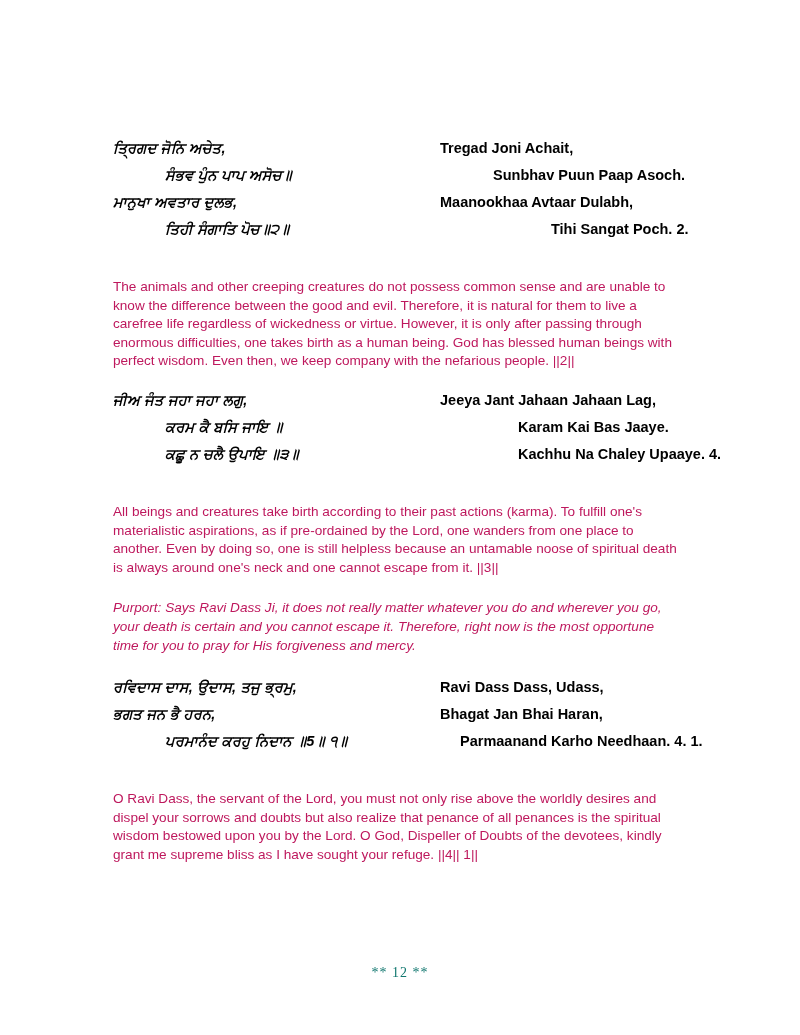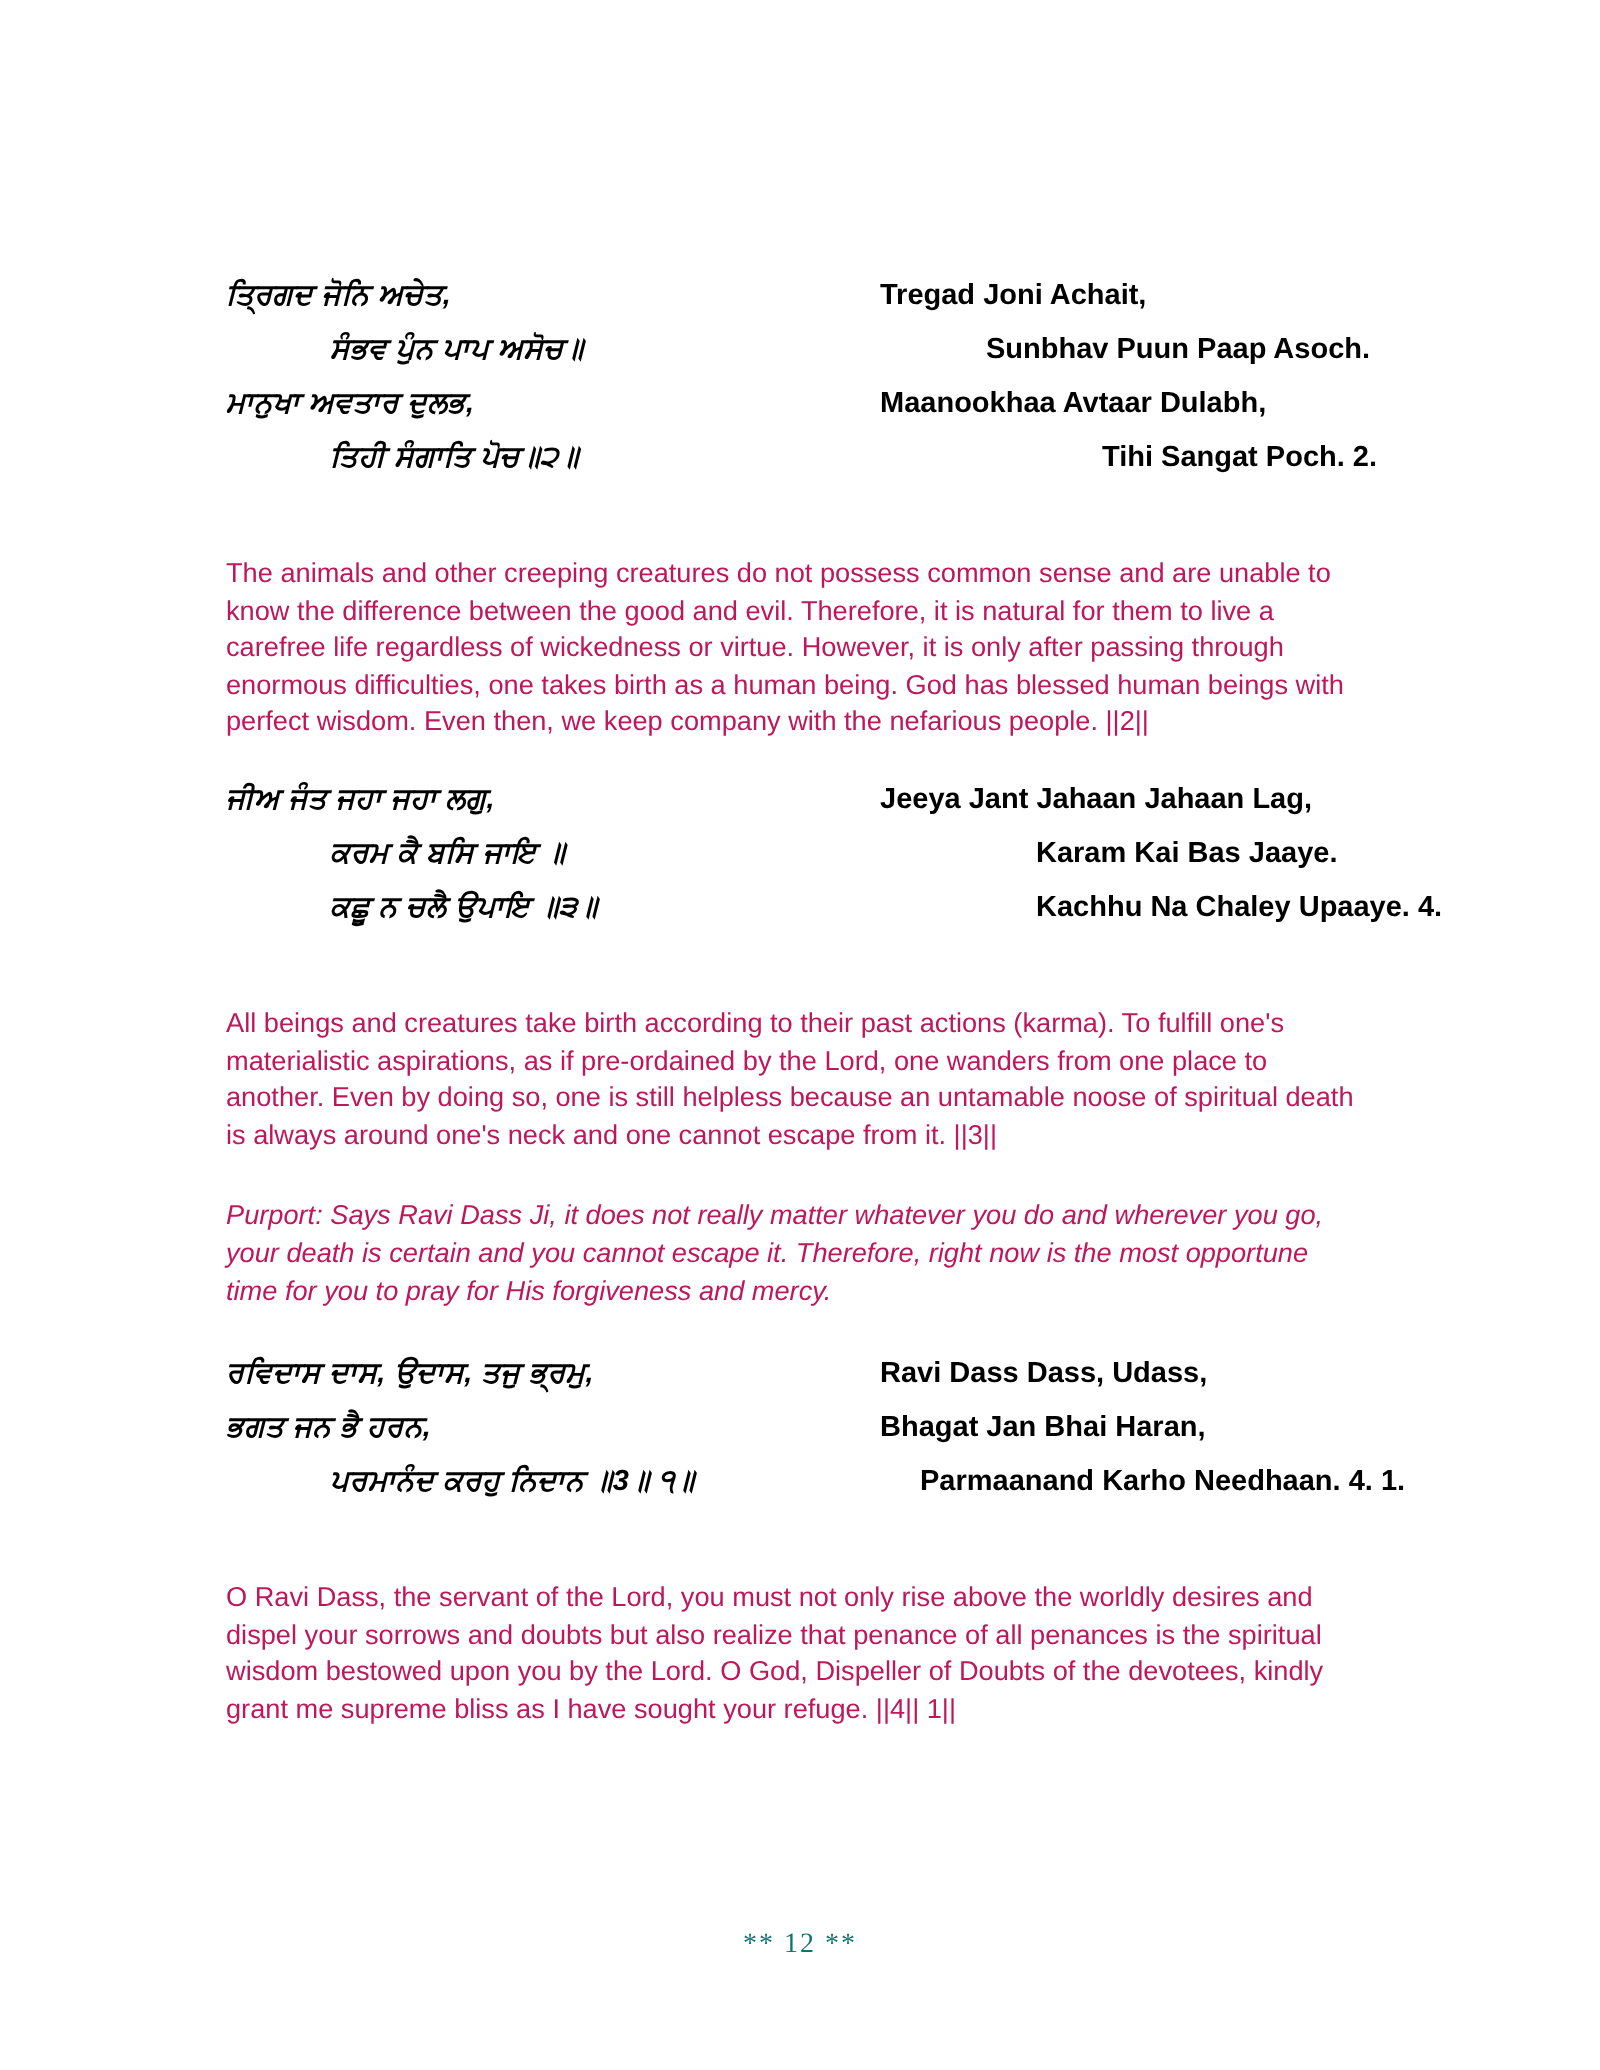--- a/index.html
+++ b/index.html
@@ -178,7 +178,7 @@
         <span class="verse-eng">Bhagat Jan Bhai Haran,</span>
       </div>
       <div class="verse-row">
-        <span class="verse-gur indent">ਪਰਮਾਨੰਦ ਕਰਹੁ ਨਿਦਾਨ ॥3॥ ੧॥</span>
+        <span class="verse-gur indent">ਪਰਮਾਨੰਦ ਕਰਹੁ ਨਿਦਾਨ ॥5॥ ੧॥</span>
         <span class="verse-eng indent4">Parmaanand Karho Needhaan. 4. 1.</span>
       </div>
     </div>

